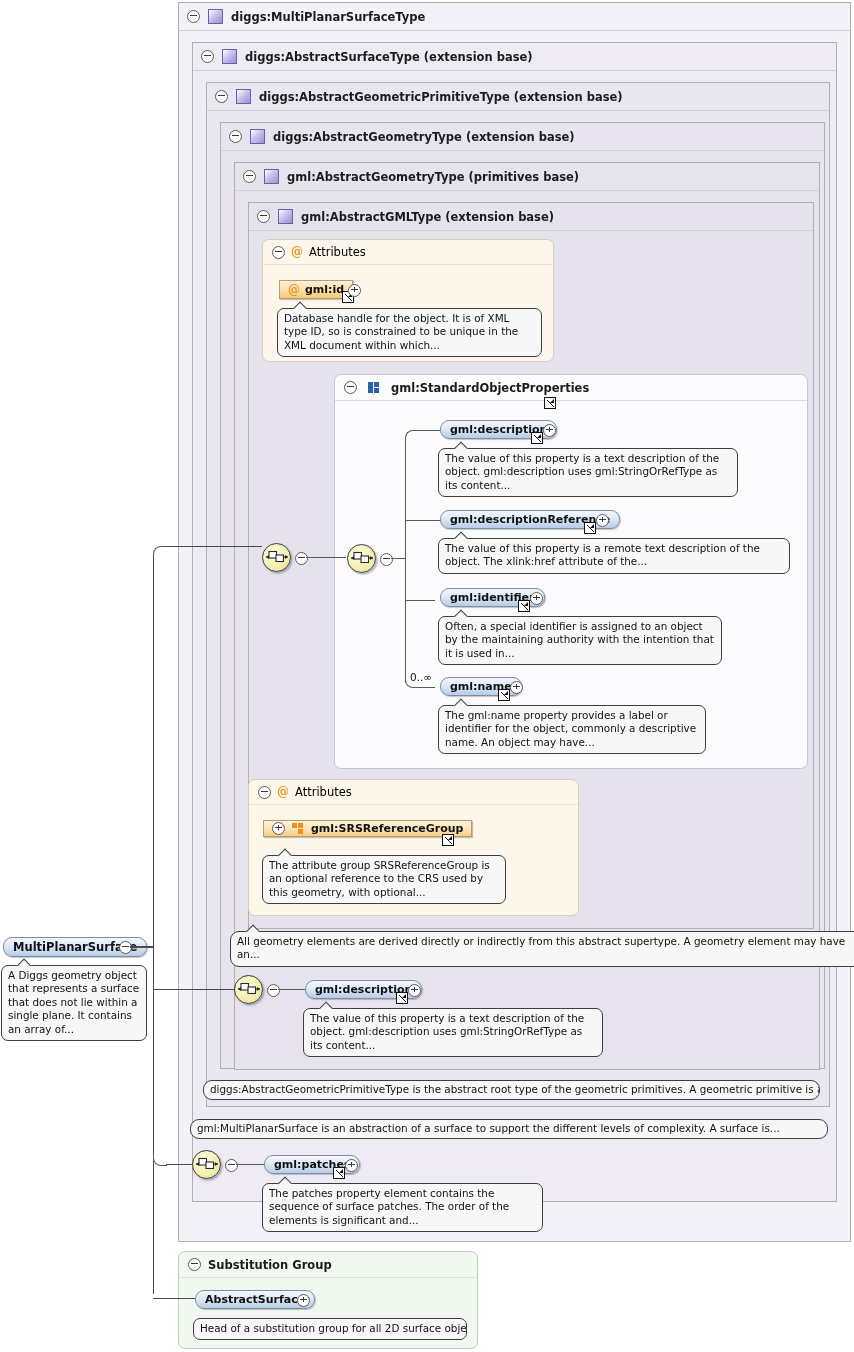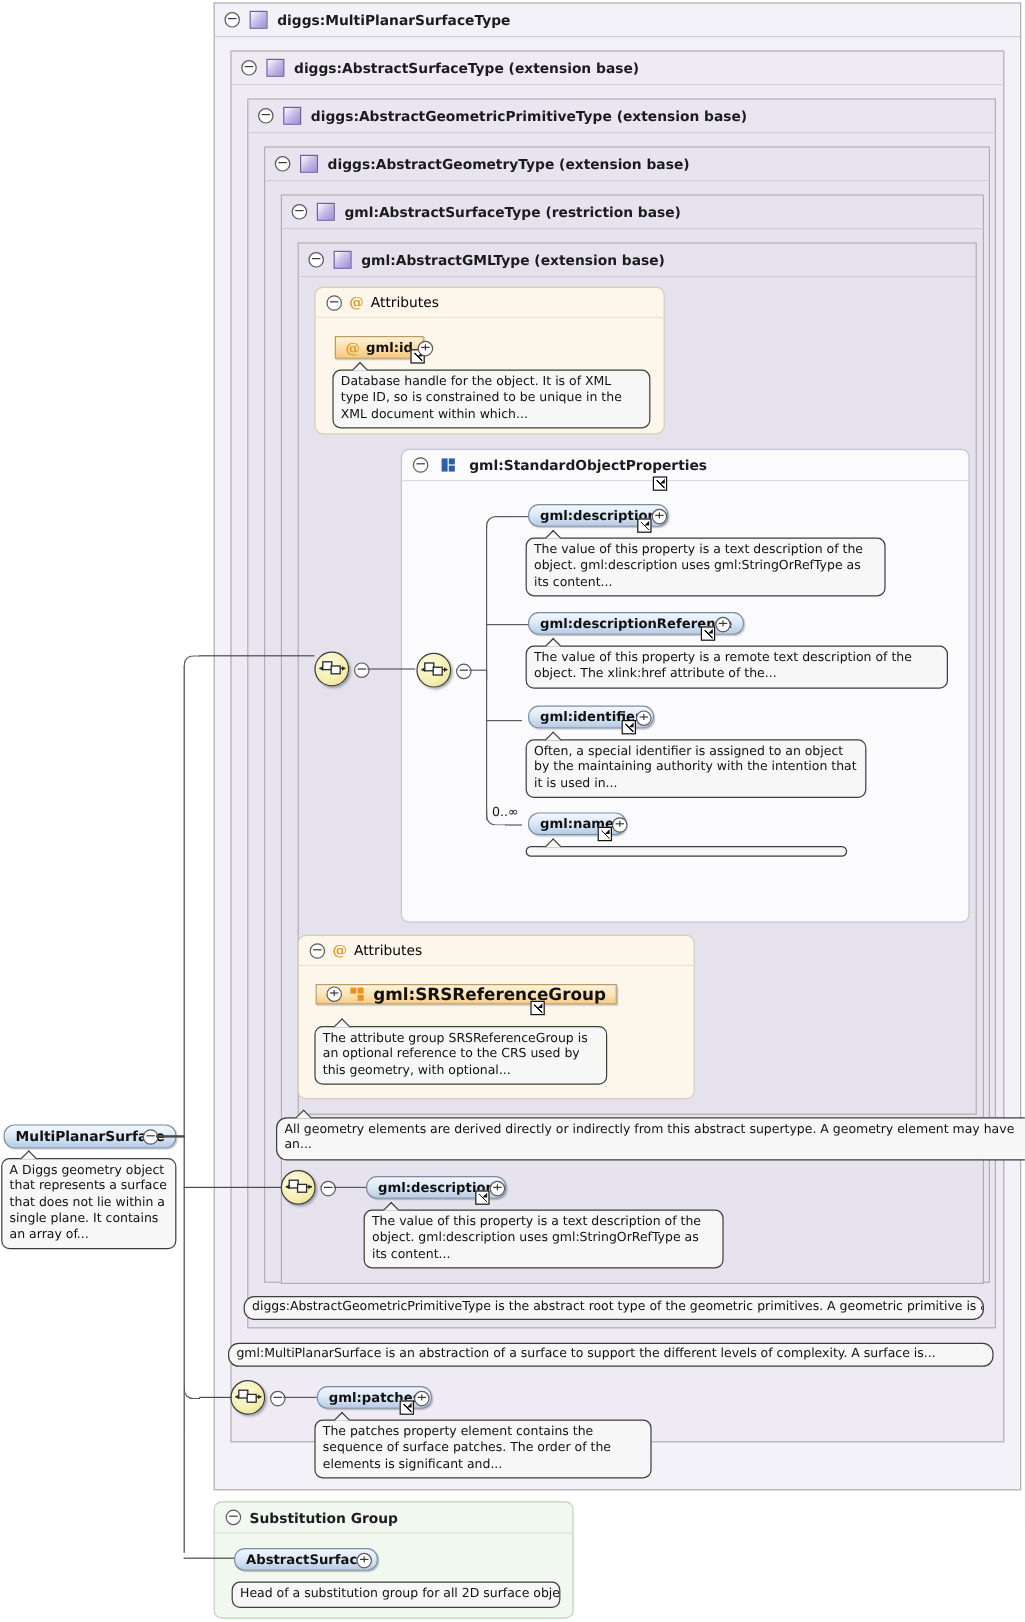--- a/index.html
+++ b/index.html
@@ -250,7 +250,7 @@
   <div class="tb-head" style="padding-left:8px;gap:8px;">
     <span class="pm"></span>
     <span class="cticon"></span>
-    <span class="tb-title">gml:AbstractSurfaceType (restriction base)</span>
+    <span class="tb-title">gml:AbstractGeometryType (primitives base)</span>
   </div>
 </div>
 

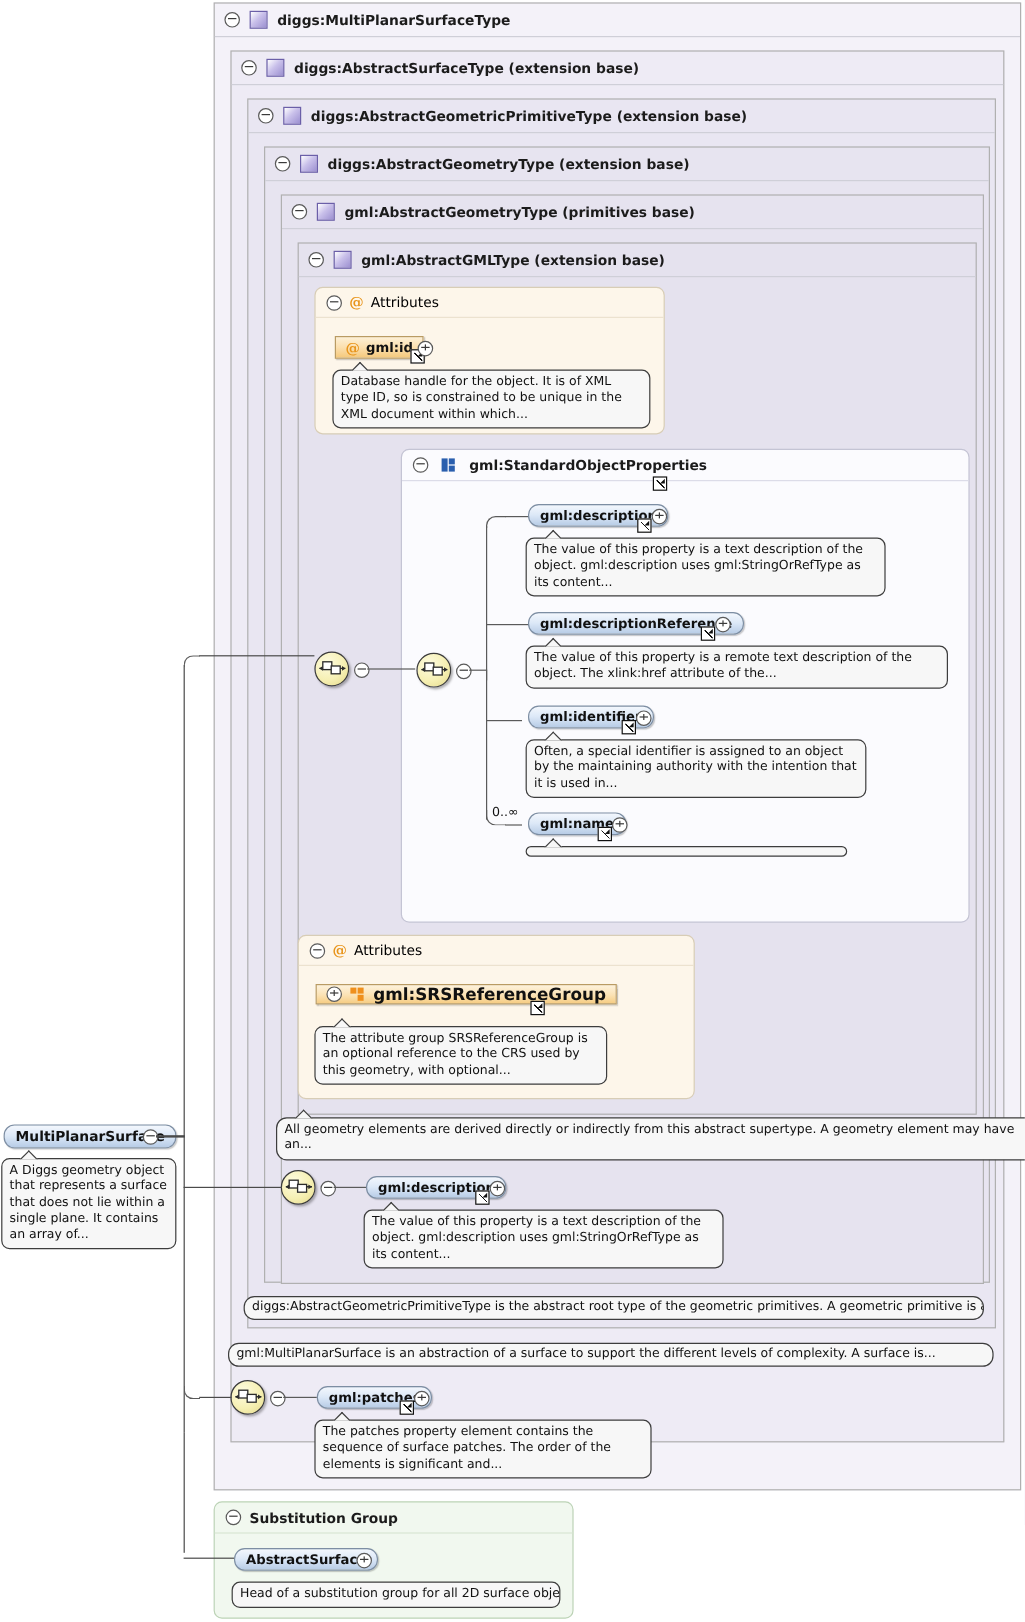--- a/index.html
+++ b/index.html
@@ -352,6 +352,7 @@
 <span class="pm plus" style="position:absolute;left:510px;top:681px;"></span>
 <div class="bubble" style="left:438px;top:705px;width:268px;">
   <span class="tail"></span>
+  <span>The gml:name property provides a label or identifier for the object, commonly a descriptive name. An object may have...</span>
 </div>
 
 <div class="seq" style="left:262px;top:543px;">

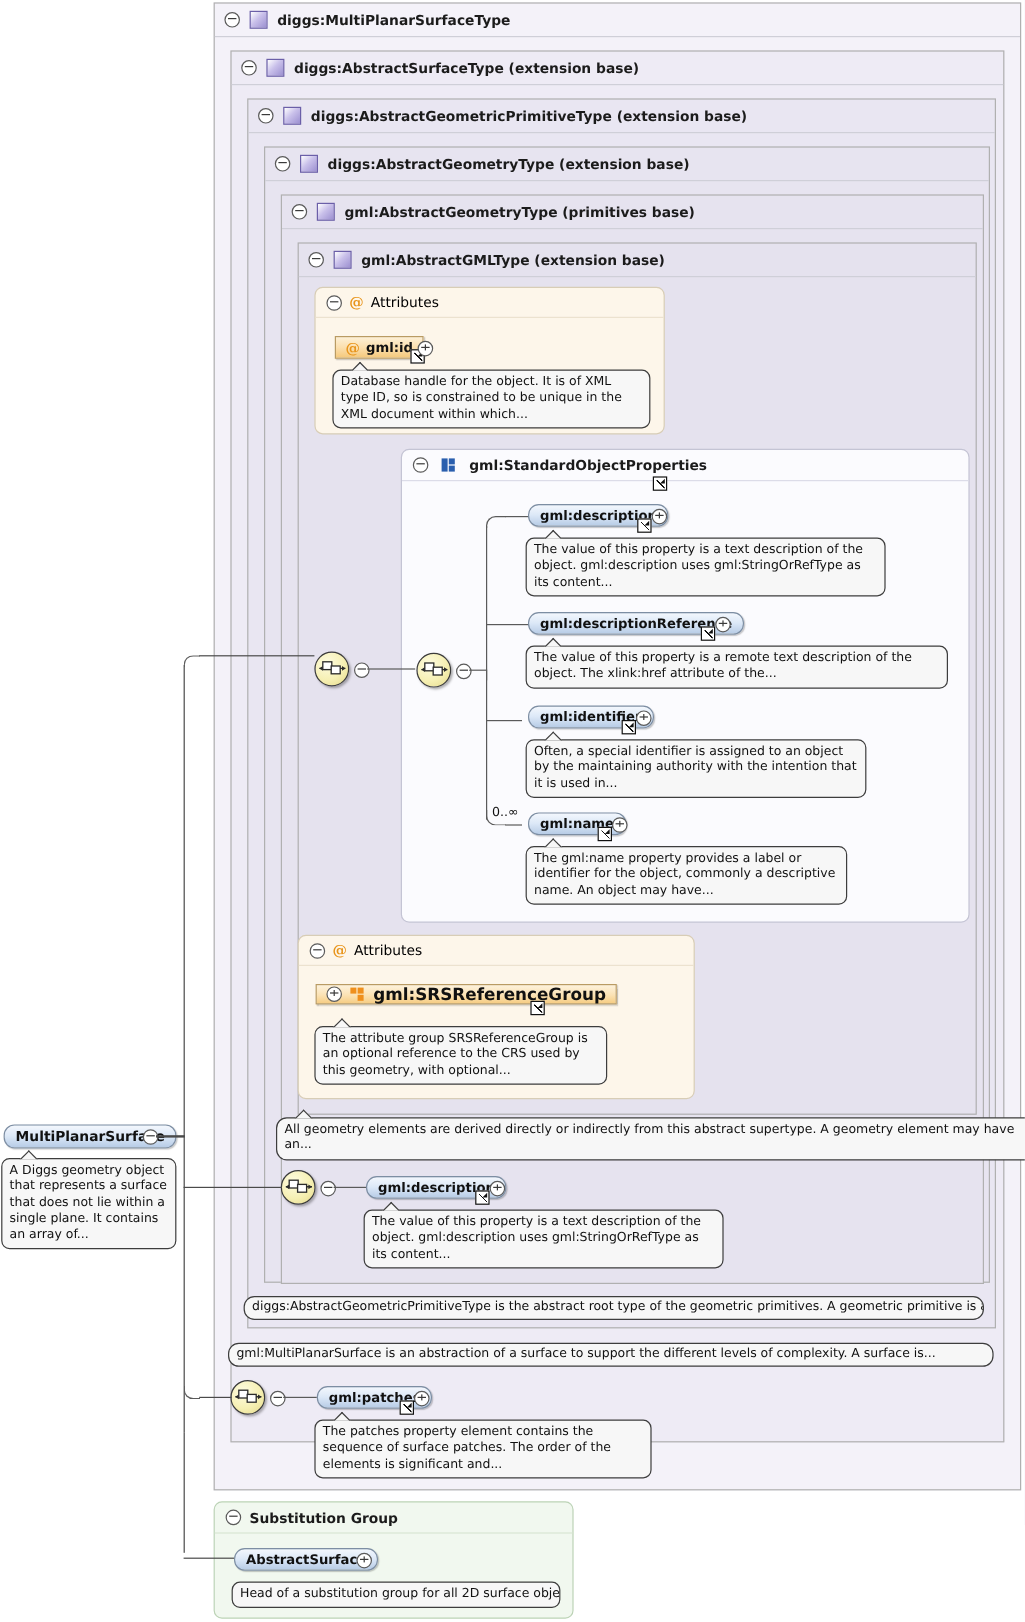--- a/index.html
+++ b/index.html
@@ -134,7 +134,7 @@
     border:1px solid #b99b63;
     display:flex;align-items:center;gap:7px;
     padding:0 8px;
-    font-weight:bold;font-size:14px;color:#111;
+    font-weight:bold;font-size:11px;color:#111;
     white-space:nowrap;
     box-shadow:1px 1px 1px rgba(0,0,0,.22);
     box-sizing:border-box;

